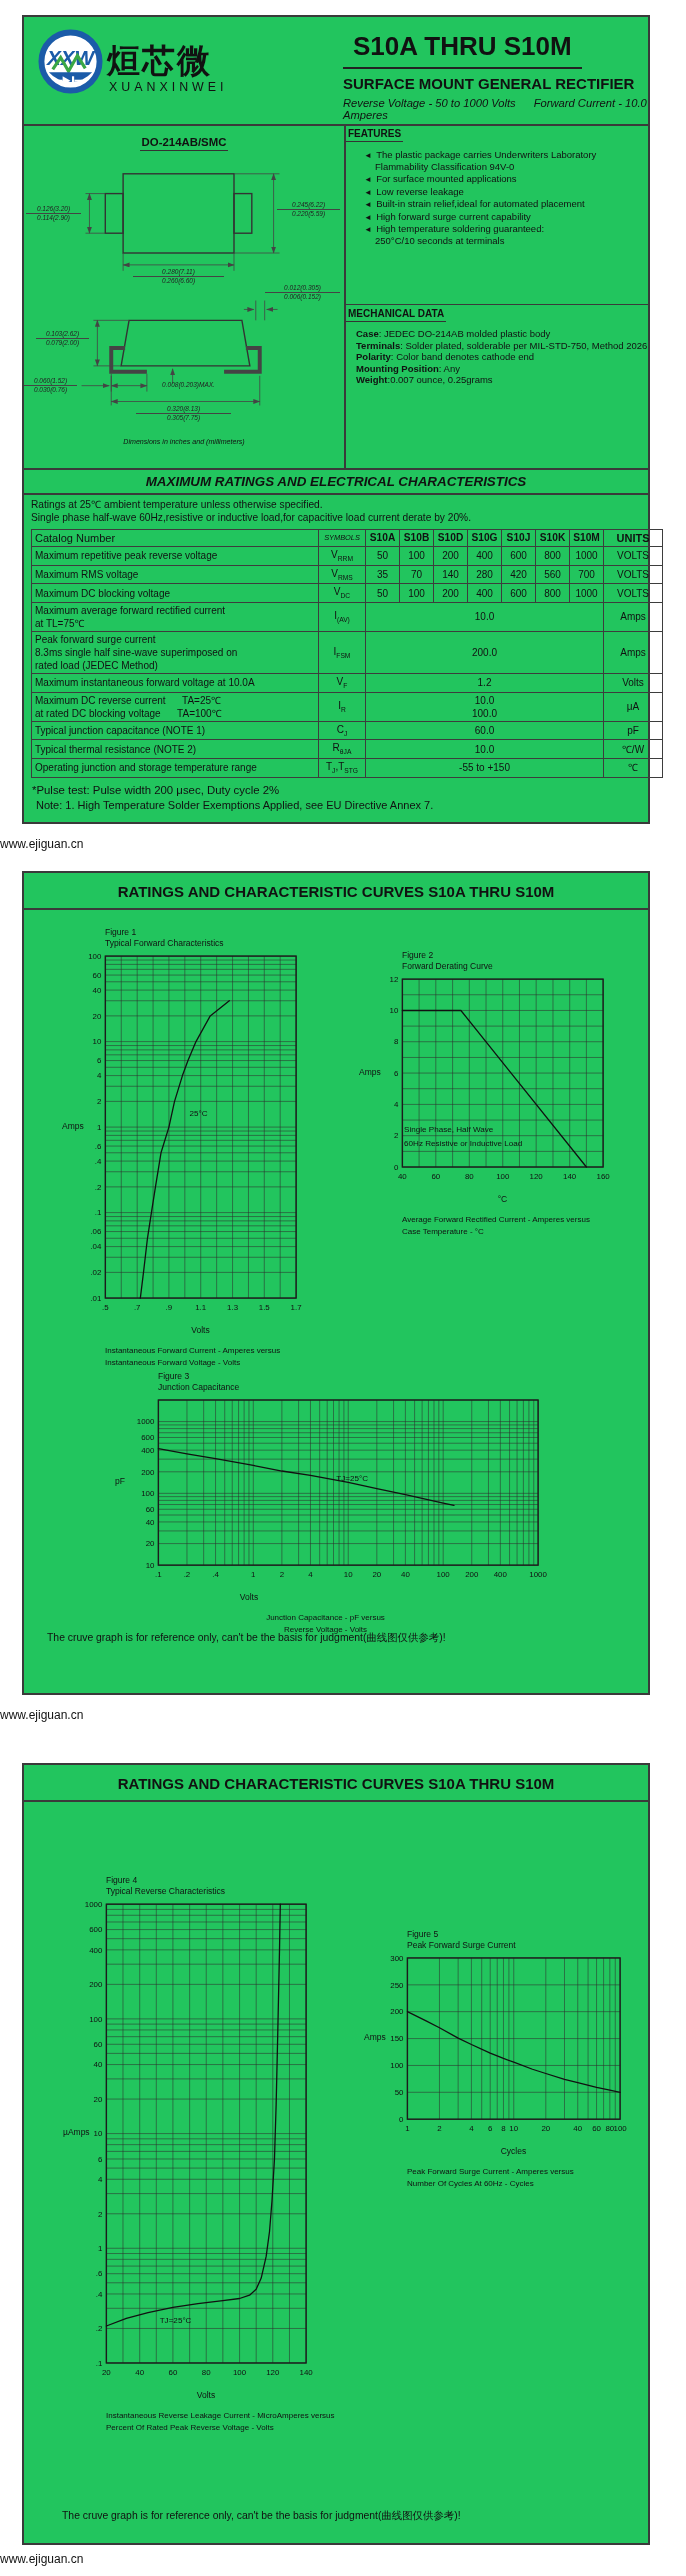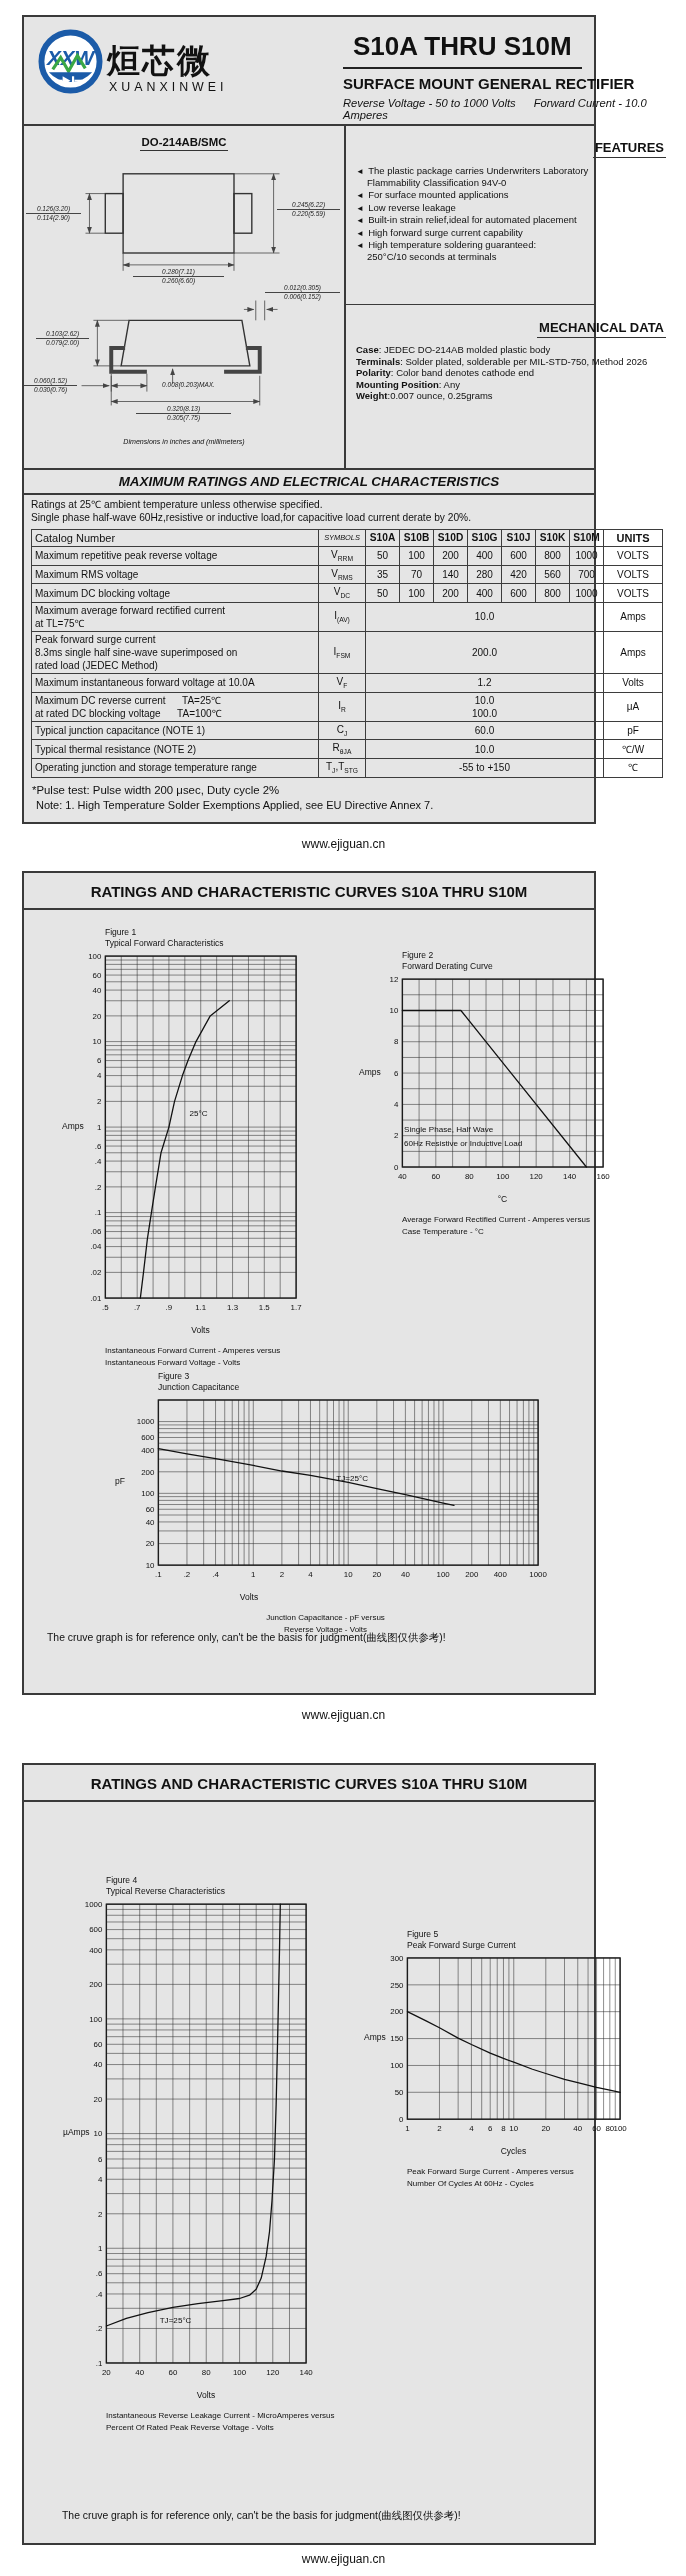--- a/index.html
+++ b/index.html
@@ -5,7 +5,7 @@
   html,body{margin:0;padding:0;background:#fff;}
   body{font-family:"Liberation Sans",sans-serif;color:#111;}
   #page{position:relative;width:687px;height:2576px;background:#fff;overflow:hidden;}
-  .sheet{position:absolute;left:22px;width:574px;border:2px solid #3a3a3a;background:#e5e5e5;box-sizing:border-box;}
+  .sheet{position:absolute;left:22px;width:628px;border:2px solid #3a3a3a;background:#22c55e;box-sizing:border-box;}
   #sheet1{top:15px;height:809px;}
   #sheet2{top:871px;height:824px;}
   #sheet3{top:1763px;height:782px;}

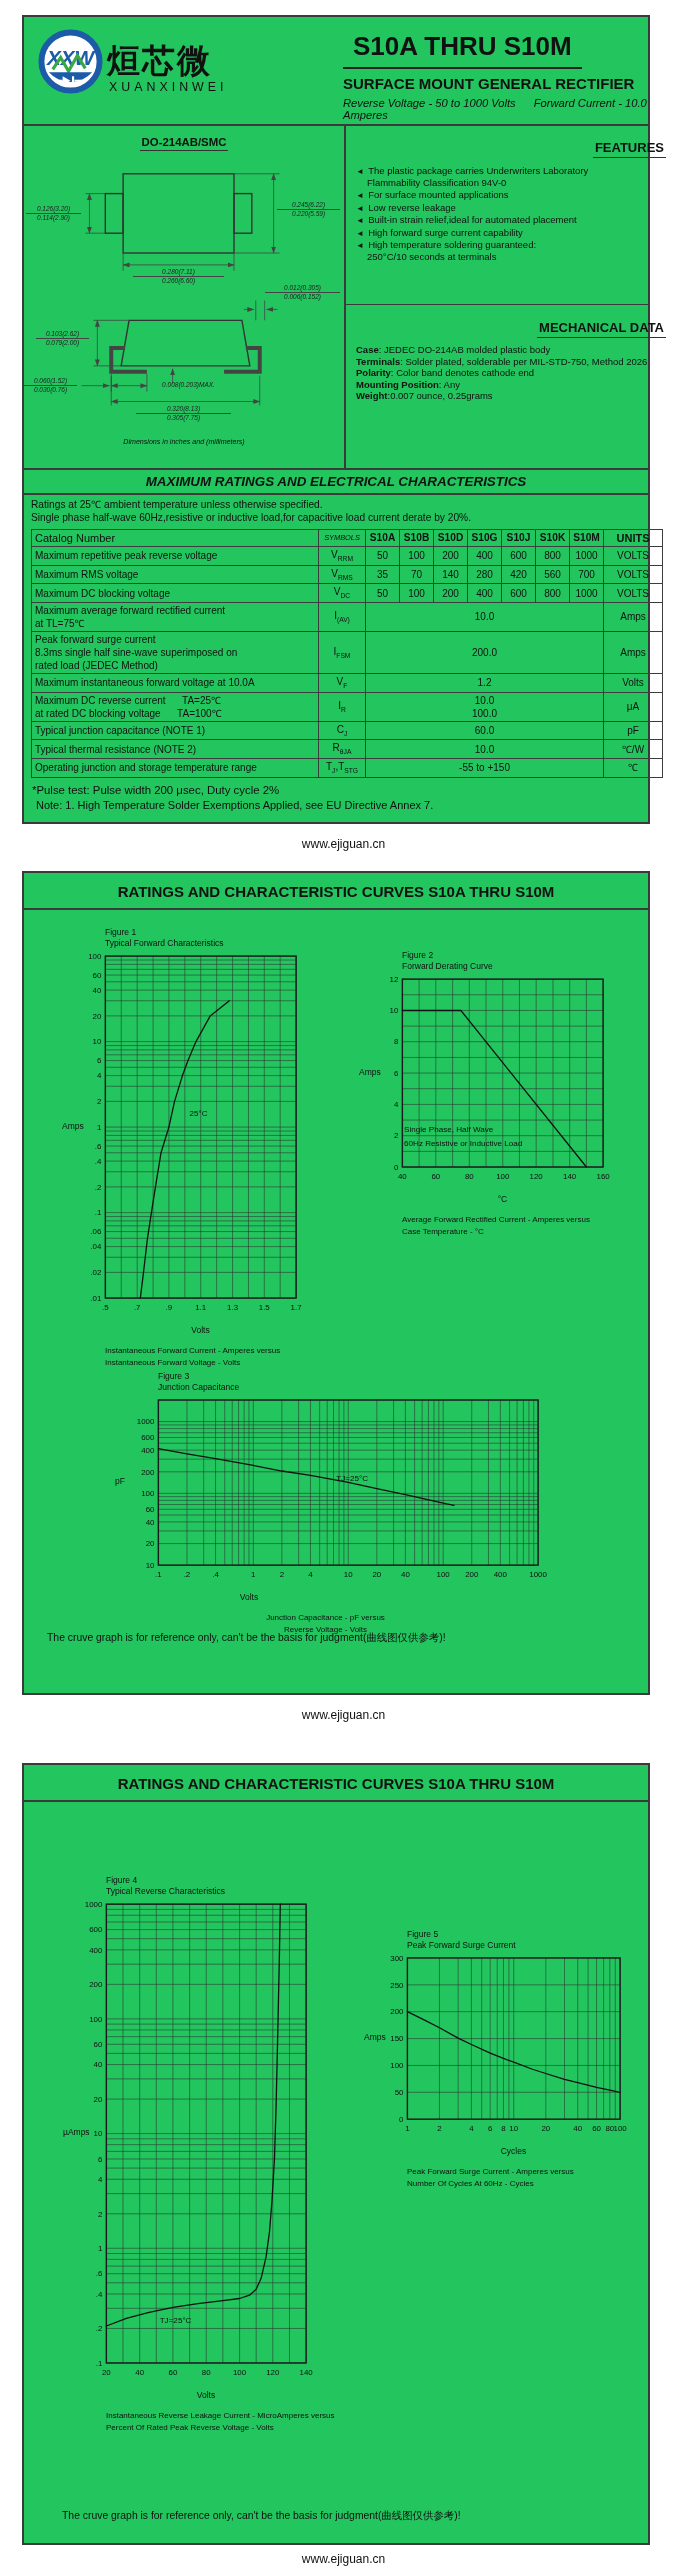--- a/index.html
+++ b/index.html
@@ -40,7 +40,7 @@
   .feat{position:absolute;left:322px;top:107px;width:320px;}
   .mech{position:absolute;left:322px;top:287px;width:320px;}
   .hr-feat{position:absolute;top:287px;left:322px;right:0;border-top:1.5px solid #3a3a3a;}
-  .sec-title{text-align:right;font-weight:bold;font-size:13px;padding-top:16px;}
+  .sec-title{text-align:left;font-weight:bold;font-size:10px;padding-top:4px;}
   .sec-title span{border-bottom:1.5px solid #333;padding:0 2px 2px;}
   #features-list{margin:10px 8px 0 10px;}
   .feat-item{font-size:9.5px;line-height:1.2;padding-left:11px;text-indent:-11px;white-space:pre-wrap;margin-bottom:1px;}

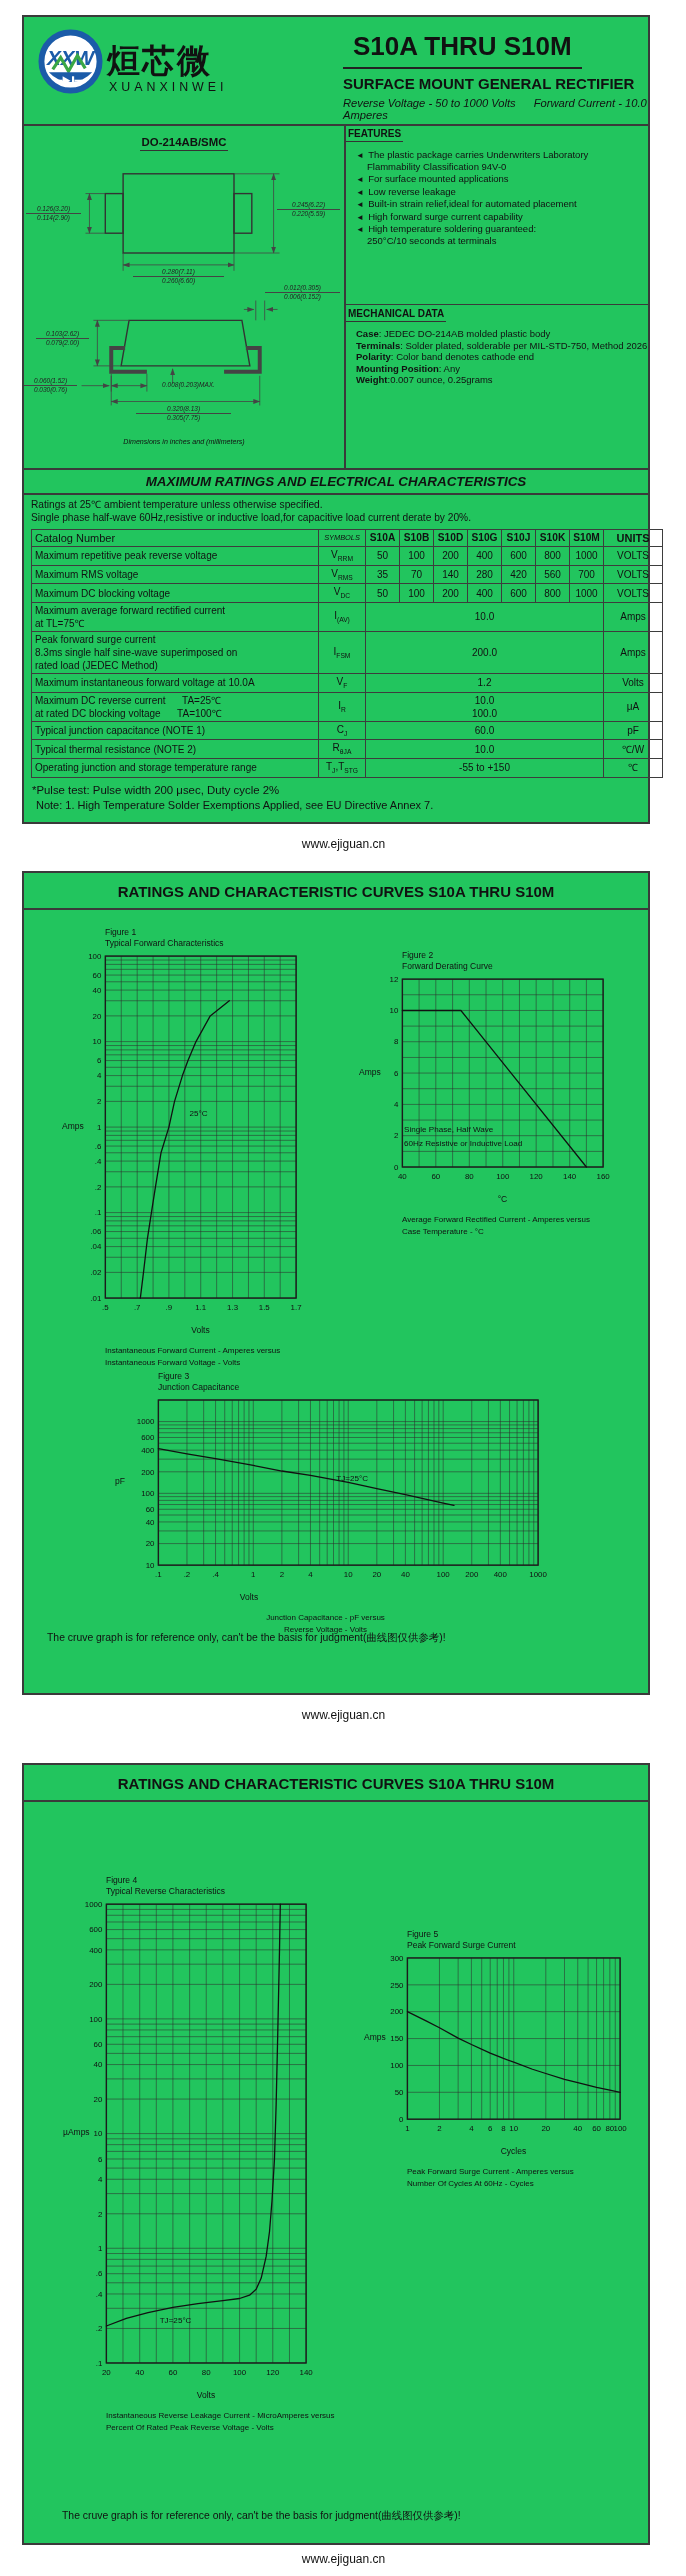--- a/index.html
+++ b/index.html
@@ -42,7 +42,7 @@
   .hr-feat{position:absolute;top:287px;left:322px;right:0;border-top:1.5px solid #3a3a3a;}
   .sec-title{text-align:left;font-weight:bold;font-size:10px;padding-top:4px;}
   .sec-title span{border-bottom:1.5px solid #333;padding:0 2px 2px;}
-  #features-list{margin:10px 8px 0 10px;}
+  #features-list{margin:10px 8px 0 18px;}
   .feat-item{font-size:9.5px;line-height:1.2;padding-left:11px;text-indent:-11px;white-space:pre-wrap;margin-bottom:1px;}
   .feat-item .blt{font-size:8px;margin-right:2px;}
   #mech-list{margin:9px 8px 0 10px;}

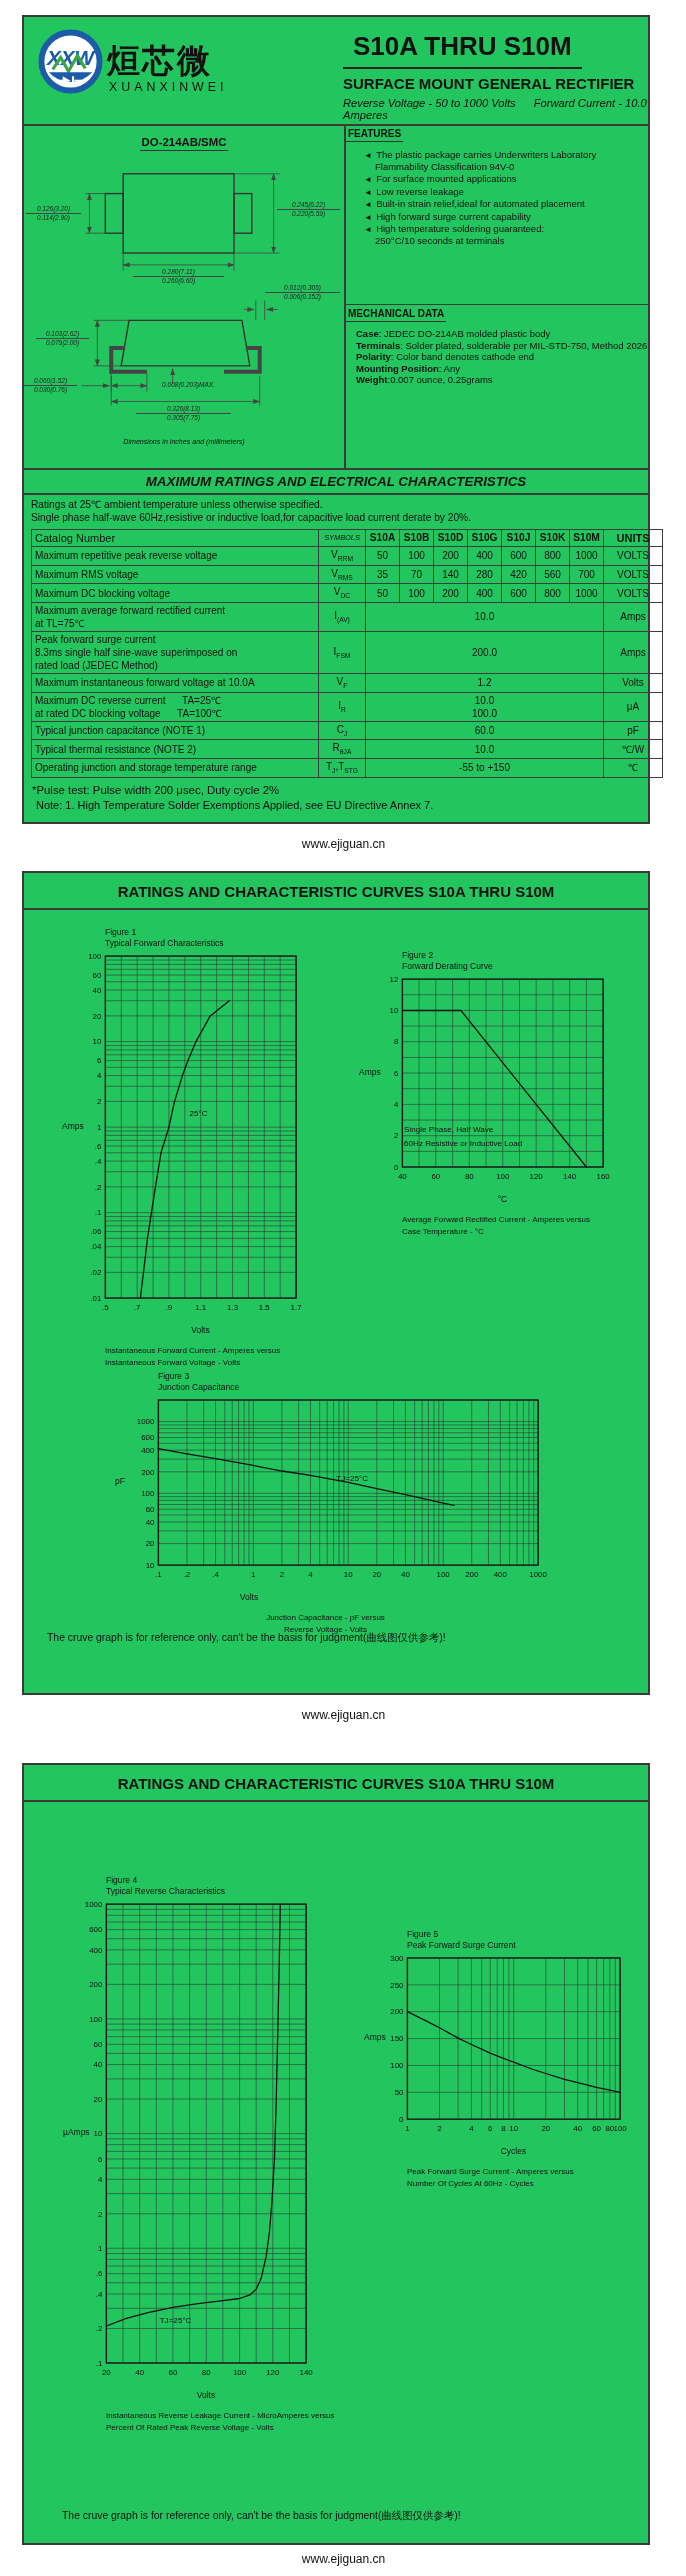--- a/index.html
+++ b/index.html
@@ -9,7 +9,7 @@
   #sheet1{top:15px;height:809px;}
   #sheet2{top:871px;height:824px;}
   #sheet3{top:1763px;height:782px;}
-  .site-link{position:absolute;left:0;width:100%;text-align:center;font-size:12px;color:#111;}
+  .site-link{position:absolute;left:0;width:100%;font-size:12px;color:#111;}
 
   
   .logo-mark{position:absolute;left:14px;top:12px;}

